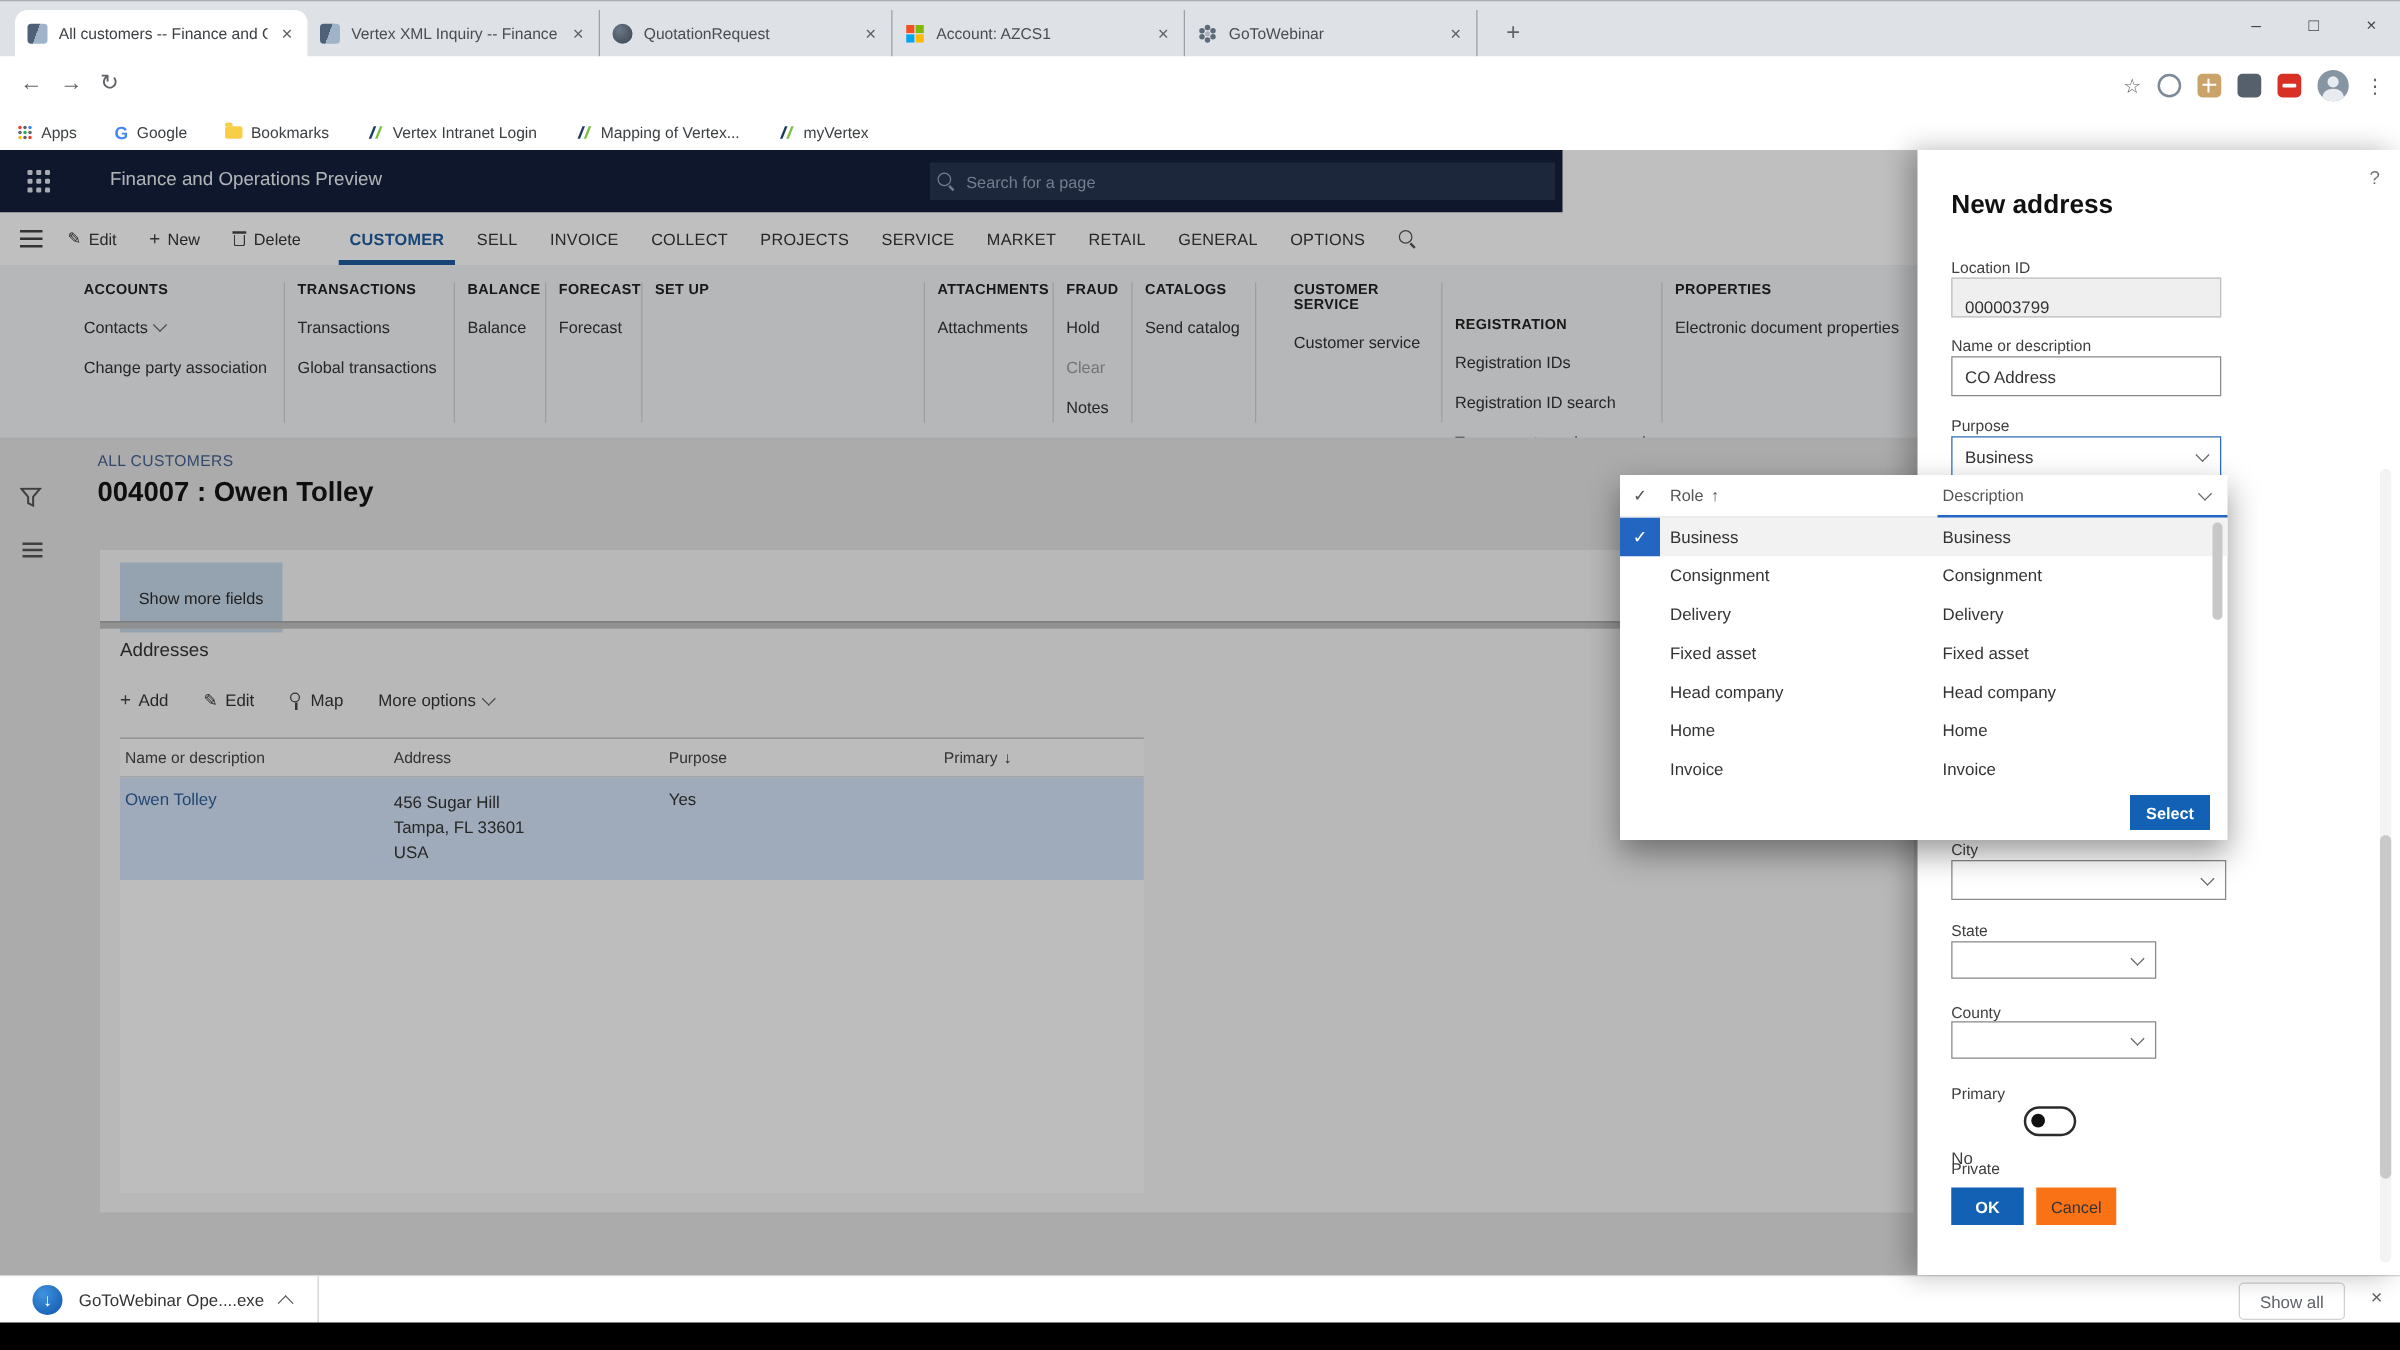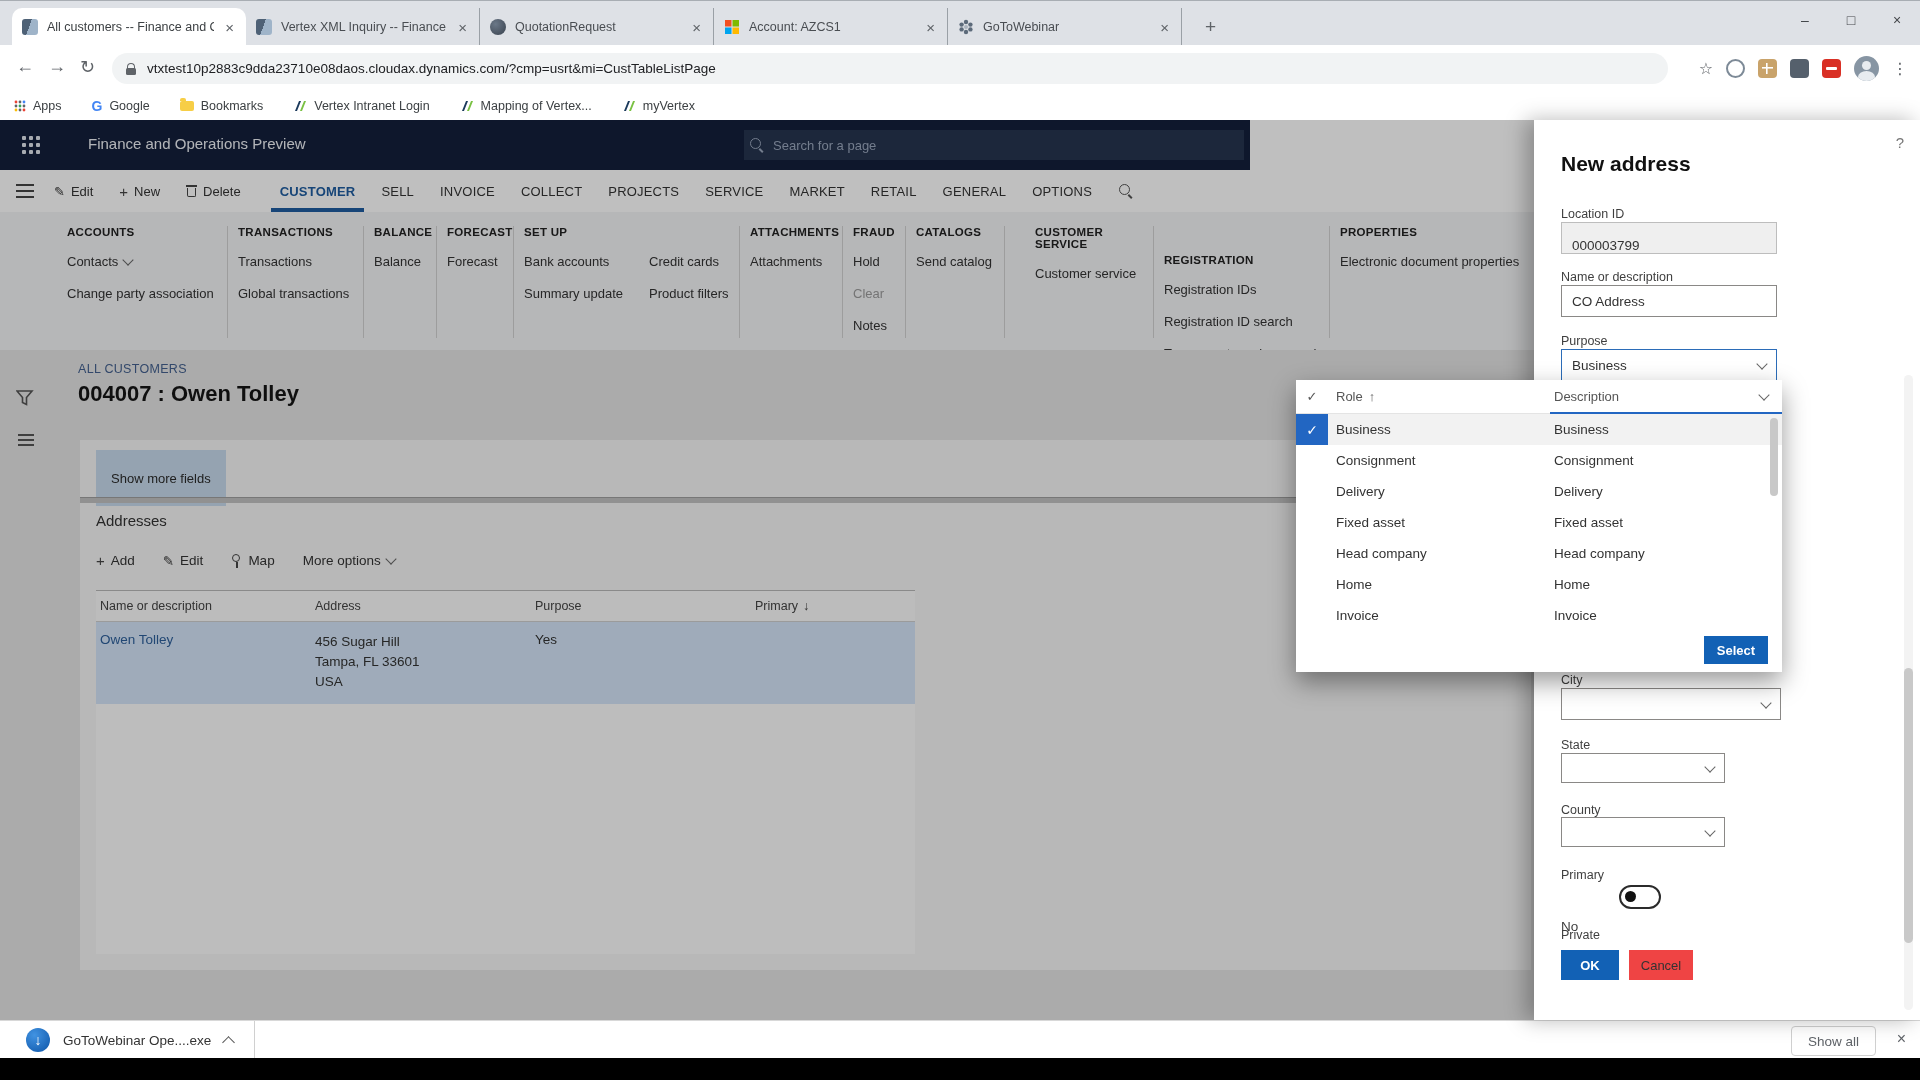--- a/index.html
+++ b/index.html
@@ -228,10 +228,6 @@
     <span class="nav-btn" style="left:16px;">←</span>
     <span class="nav-btn" style="left:48px;">→</span>
     <span class="nav-btn" style="left:80px;">↻</span>
-    <div class="omnibox">
-      <span class="lock"></span>
-      <span class="url">vtxtest10p2883c9dda23710e08daos.cloudax.dynamics.com/?cmp=usrt&amp;mi=CustTableListPage</span>
-    </div>
     <div class="nav-right">
       <span class="glyph-btn">☆</span>
       <span class="ext ext-ring"></span>

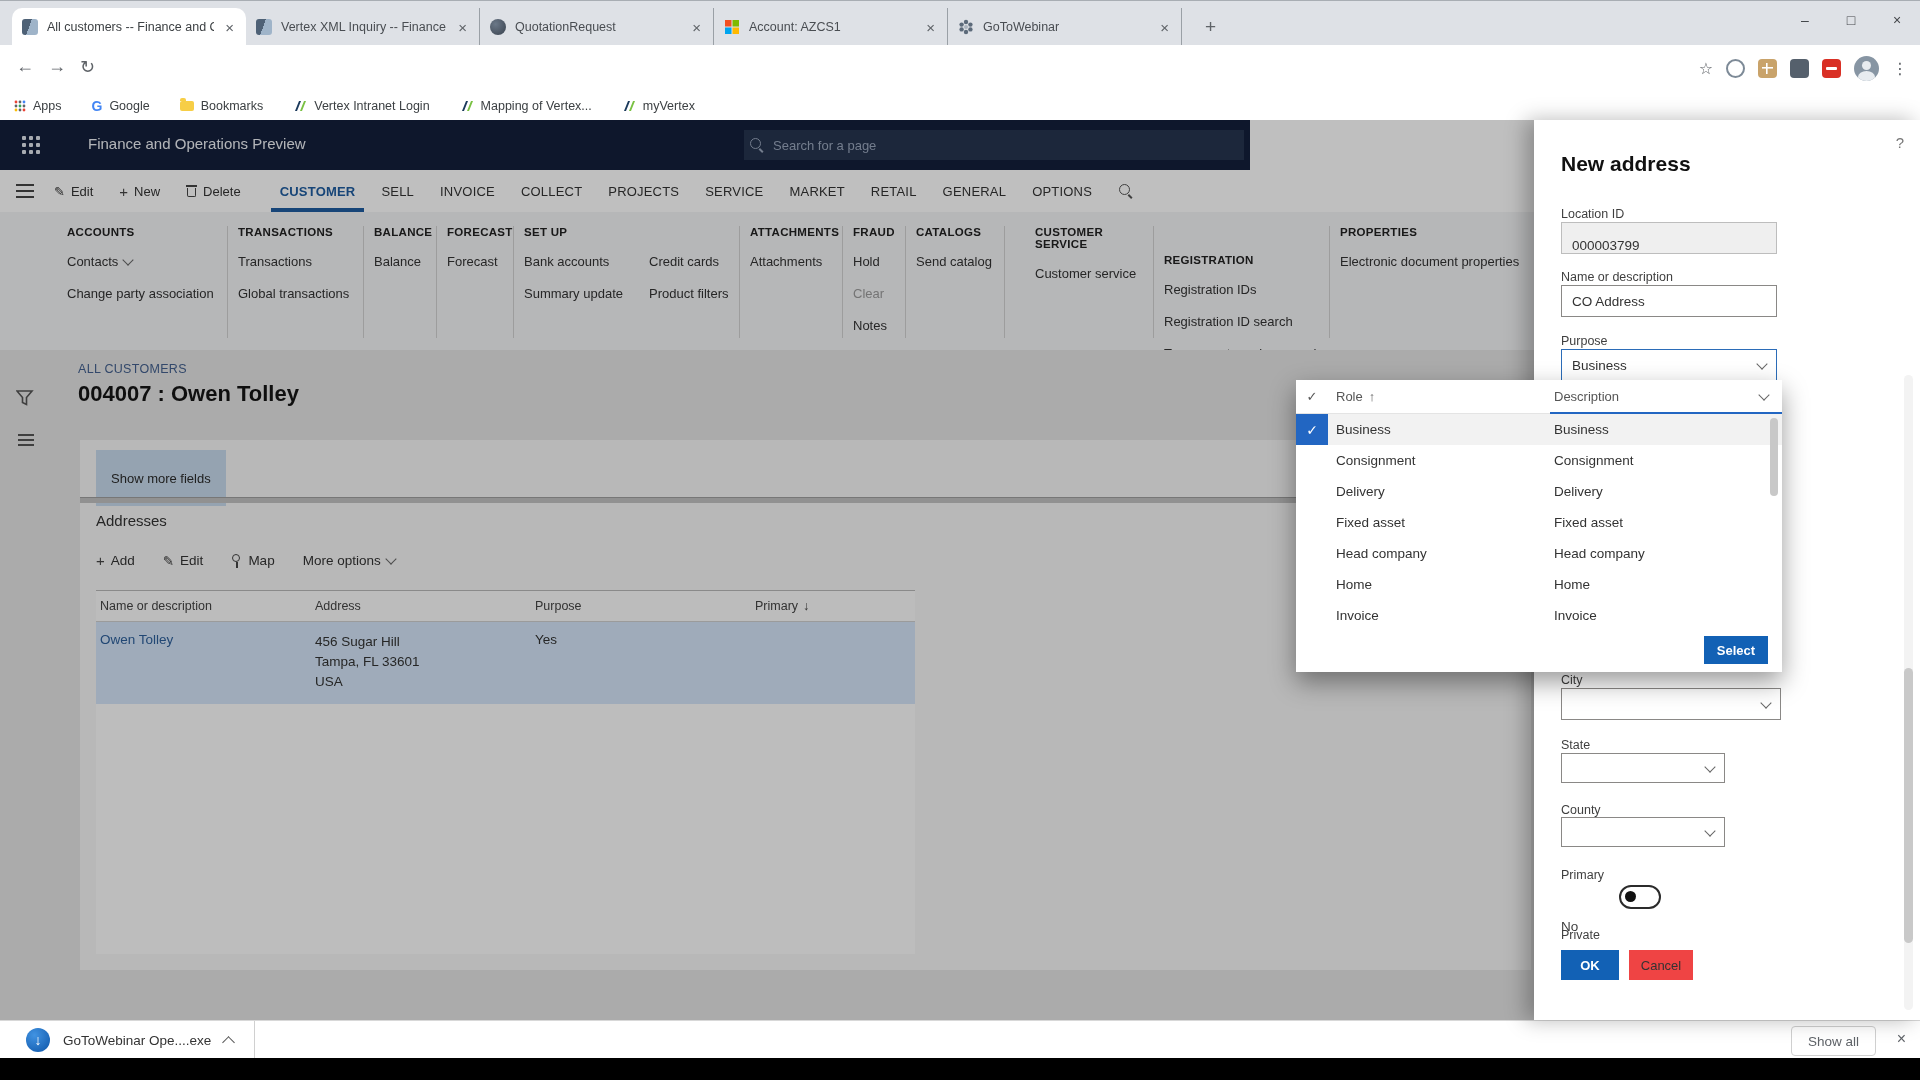--- a/index.html
+++ b/index.html
@@ -375,16 +375,6 @@
     <div class="rdiv"></div>
     <div class="rg" style="width:205px;">
       <div class="rg-title">SET UP</div>
-      <div class="rg-cols">
-        <div class="rg-col">
-          <span class="rg-item">Bank accounts</span>
-          <span class="rg-item">Summary update</span>
-        </div>
-        <div class="rg-col">
-          <span class="rg-item">Credit cards</span>
-          <span class="rg-item">Product filters</span>
-        </div>
-      </div>
     </div>
     <div class="rdiv"></div>
     <div class="rg" style="width:82px;">

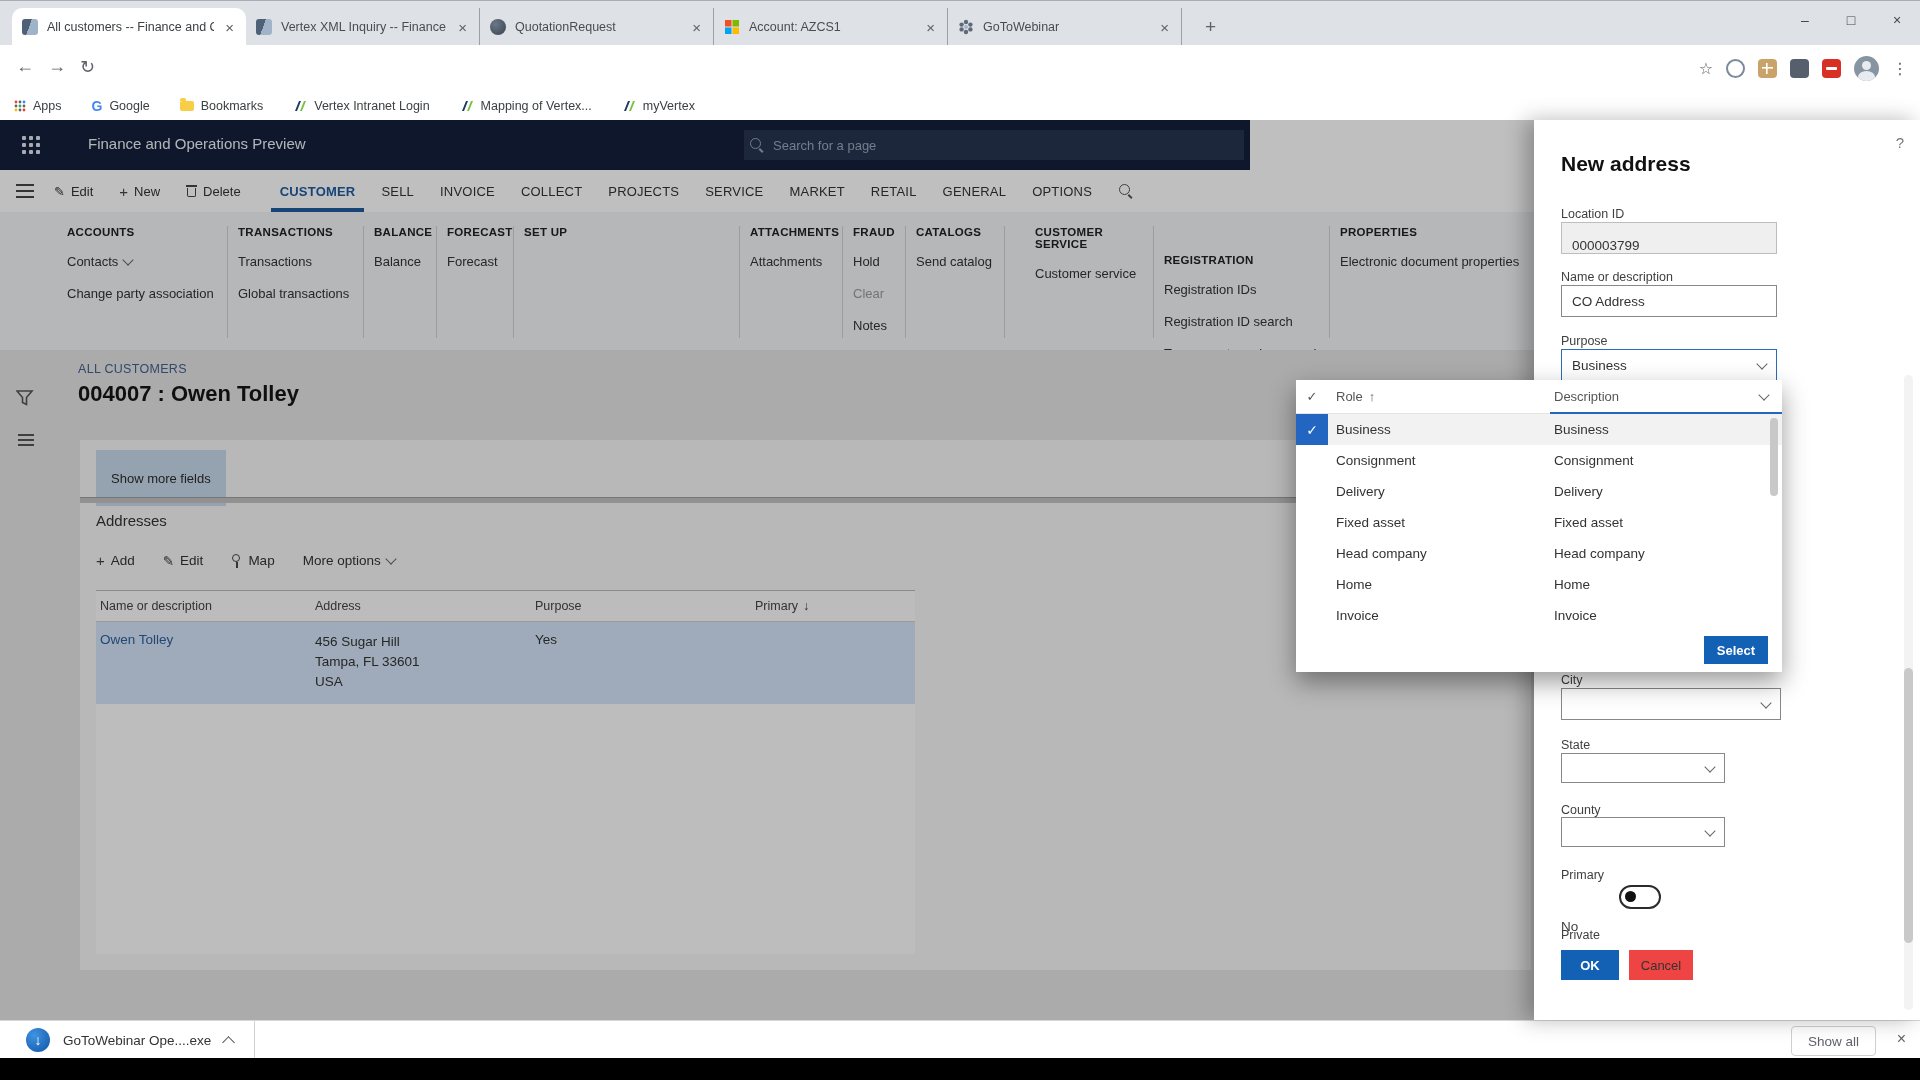--- a/index.html
+++ b/index.html
@@ -132,7 +132,7 @@
   .toggle i{position:absolute;left:4px;top:3.5px;width:11px;height:11px;background:#111;border-radius:50%;}
   .btn{display:flex;align-items:center;justify-content:center;font-size:13px;box-sizing:border-box;}
   .btn-primary{background:#1261b5;color:#fff;font-weight:bold;}
-  .btn-light{background:#ef4444;color:#333;}
+  .btn-light{background:#f97316;color:#333;}
   .ok-btn{position:absolute;left:27px;top:830px;width:58px;height:30px;}
   .cancel-btn{position:absolute;left:95px;top:830px;width:64px;height:30px;}
   .panel-scroll{position:absolute;right:7px;top:255px;width:9px;height:635px;background:#f3f3f3;border-radius:5px;}

